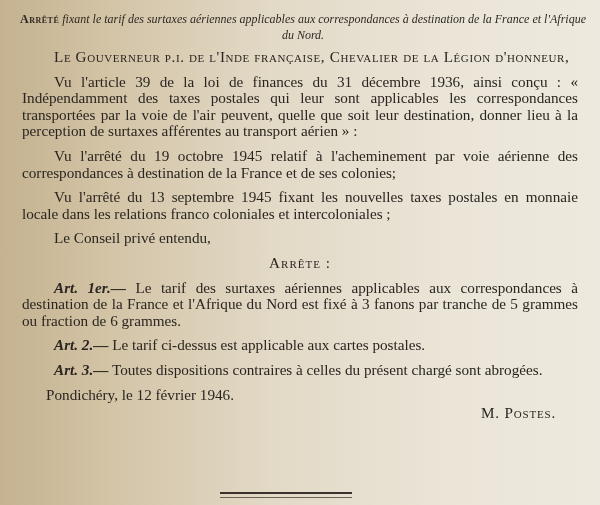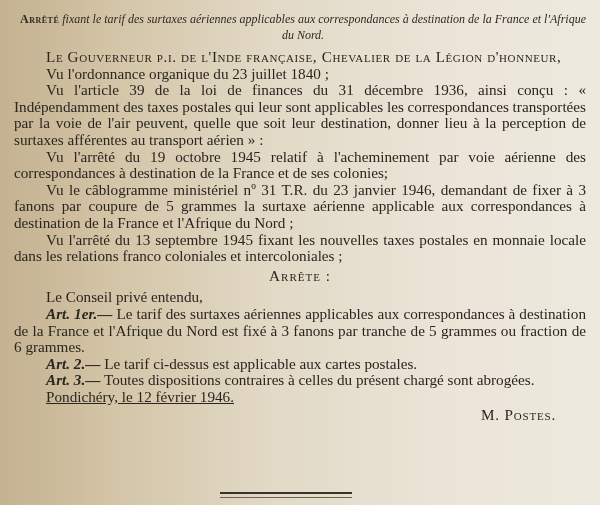--- a/index.html
+++ b/index.html
@@ -20,7 +20,7 @@
       margin-left: 6px; color: #2e2924;
     }
     .title .lead { font-style: normal; font-weight: bold; letter-spacing: 0.5px; }
-    .p { text-indent: 32px; margin: 0; }
+    .p { text-indent: 32px; margin: 8px; }
     .sc { font-variant: small-caps; letter-spacing: 0.6px; }
     .gov { margin-top: 6px; }
     .center { text-align: center; text-indent: 0; font-variant: small-caps; letter-spacing: 1px; margin: 3px 0 5px; }

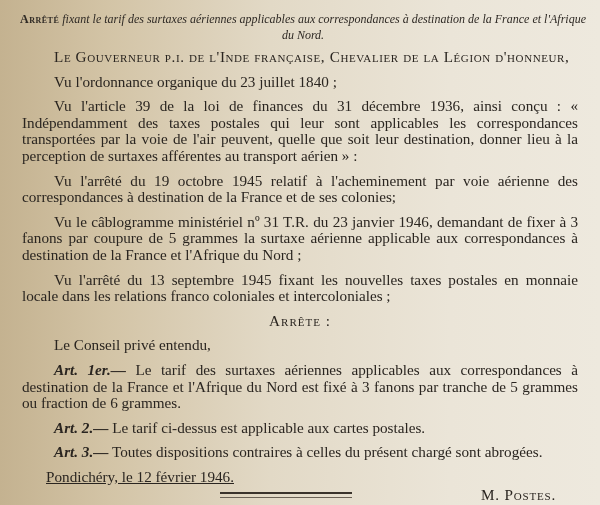--- a/index.html
+++ b/index.html
@@ -40,7 +40,6 @@
 
   <p class="p gov sc">Le Gouverneur p.i. de l'Inde française, Chevalier de la Légion d'honneur,</p>
 
-  <p class="p">Vu l'ordonnance organique du 23 juillet 1840 ;</p>
   <p class="p">Vu l'article 39 de la loi de finances du 31 décembre 1936, ainsi conçu : « Indépendamment des taxes postales qui leur sont applicables les correspondances transportées par la voie de l'air peuvent, quelle que soit leur destination, donner lieu à la perception de surtaxes afférentes au transport aérien » :</p>
   <p class="p">Vu l'arrêté du 19 octobre 1945 relatif à l'acheminement par voie aérienne des correspondances à destination de la France et de ses colonies;</p>
   <p class="p">Vu le câblogramme ministériel nº 31 T.R. du 23 janvier 1946, demandant de fixer à 3 fanons par coupure de 5 grammes la surtaxe aérienne applicable aux correspondances à destination de la France et l'Afrique du Nord ;</p>

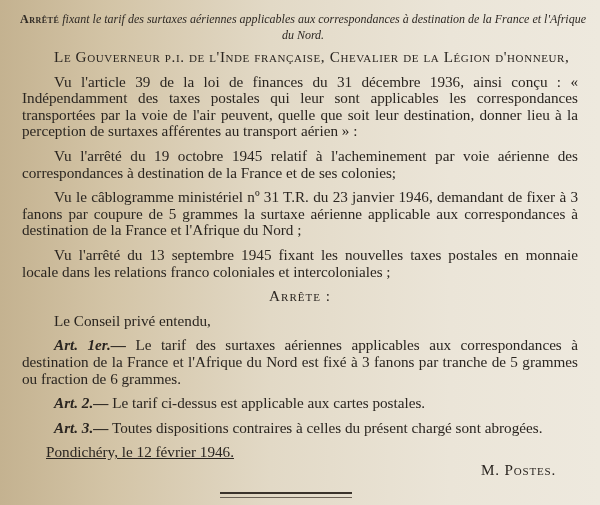--- a/index.html
+++ b/index.html
@@ -42,7 +42,6 @@
 
   <p class="p">Vu l'article 39 de la loi de finances du 31 décembre 1936, ainsi conçu : « Indépendamment des taxes postales qui leur sont applicables les correspondances transportées par la voie de l'air peuvent, quelle que soit leur destination, donner lieu à la perception de surtaxes afférentes au transport aérien » :</p>
   <p class="p">Vu l'arrêté du 19 octobre 1945 relatif à l'acheminement par voie aérienne des correspondances à destination de la France et de ses colonies;</p>
-  <p class="p">Vu le câblogramme ministériel nº 31 T.R. du 23 janvier 1946, demandant de fixer à 3 fanons par coupure de 5 grammes la surtaxe aérienne applicable aux correspondances à destination de la France et l'Afrique du Nord ;</p>
   <p class="p">Vu l'arrêté du 13 septembre 1945 fixant les nouvelles taxes postales en monnaie locale dans les relations franco coloniales et intercoloniales ;</p>
   <p class="p center">Arrête :</p>
 

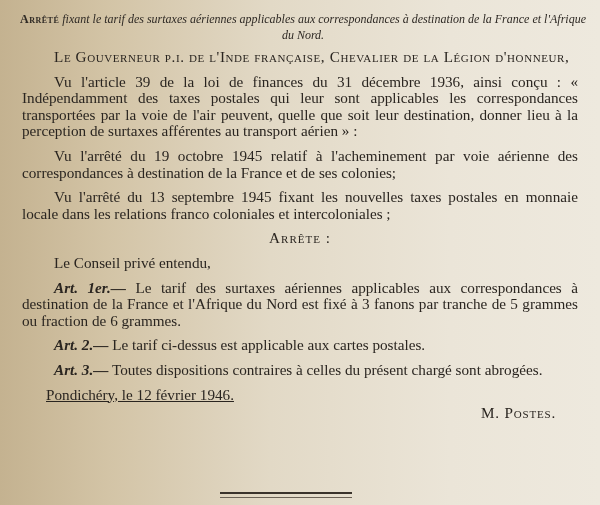--- a/index.html
+++ b/index.html
@@ -43,9 +43,9 @@
   <p class="p">Vu l'article 39 de la loi de finances du 31 décembre 1936, ainsi conçu : « Indépendamment des taxes postales qui leur sont applicables les correspondances transportées par la voie de l'air peuvent, quelle que soit leur destination, donner lieu à la perception de surtaxes afférentes au transport aérien » :</p>
   <p class="p">Vu l'arrêté du 19 octobre 1945 relatif à l'acheminement par voie aérienne des correspondances à destination de la France et de ses colonies;</p>
   <p class="p">Vu l'arrêté du 13 septembre 1945 fixant les nouvelles taxes postales en monnaie locale dans les relations franco coloniales et intercoloniales ;</p>
+  <p class="p">Le Conseil privé entendu,</p>
+
   <p class="p center">Arrête :</p>
-
-  <p class="p">Le Conseil privé entendu,</p>
 
   <p class="p"><span class="art-label">Art. 1er.—</span><span> Le tarif des surtaxes aériennes applicables aux correspondances à destination de la France et l'Afrique du Nord est fixé à 3 fanons par tranche de 5 grammes ou fraction de 6 grammes.</span></p>
   <p class="p"><span class="art-label">Art. 2.—</span><span> Le tarif ci-dessus est applicable aux cartes postales.</span></p>

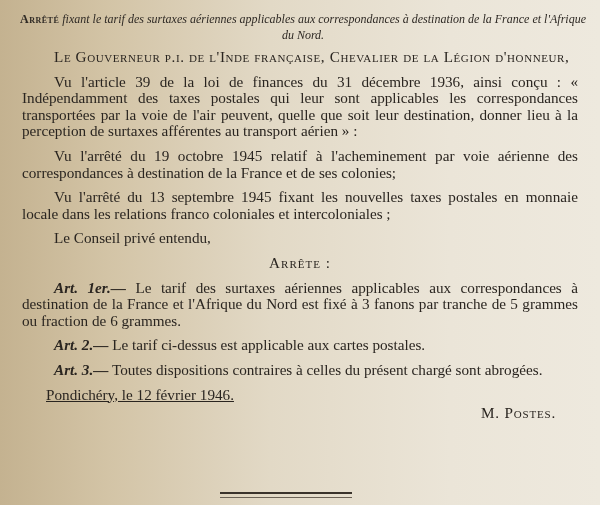--- a/index.html
+++ b/index.html
@@ -26,7 +26,7 @@
     .center { text-align: center; text-indent: 0; font-variant: small-caps; letter-spacing: 1px; margin: 3px 0 5px; }
     .art-label { font-weight: bold; font-style: italic; }
     .sig-row { position: relative; height: 34px; }
-    .place { position: absolute; left: 32px; top: 0; text-decoration: underline; }
+    .place { position: absolute; left: 32px; top: 0; }
     .signature { position: absolute; right: 30px; top: 18px; font-variant: small-caps; letter-spacing: 0.8px; }
     .rule { position: absolute; left: 220px; top: 492px; width: 132px; height: 3px; border-top: 2px solid #3a332b; border-bottom: 1px solid #6b6256; }
   </style>

